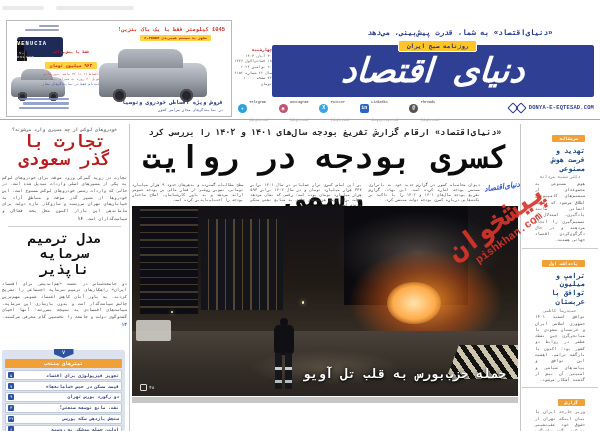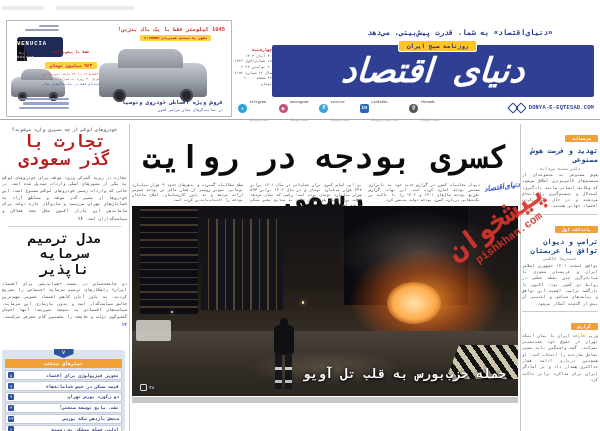--- a/index.html
+++ b/index.html
@@ -284,6 +284,7 @@
 
   </div>
 
+  <div class="lead-kicker">«دنیای‌اقتصاد» ارقام گزارش تفریغ بودجه سال‌های ۱۴۰۱ و ۱۴۰۲ را بررسی کرد</div>
   <div class="lead-h">کسری بودجه در روایت رسمی</div>
   <div class="signature">دنیای‌اقتصاد</div>
   <div class="lead-body">

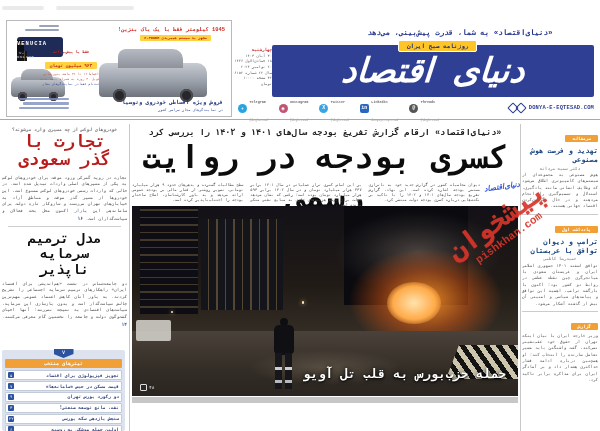--- a/index.html
+++ b/index.html
@@ -126,7 +126,7 @@
   .greyband{position:absolute;left:132px;top:397px;width:386px;height:6px;background:#c7c7c7;}
   
   .sidebar{position:absolute;left:522px;top:124px;width:76px;height:307px;overflow:hidden;}
-  .sitem{padding:3px 0 4px;border-top:1px solid #ccc;}
+  .sitem{padding:3px 13px 4px;border-top:1px solid #ccc;}
   .sitem:first-child{border-top:none;}
   .stag{display:inline-block;background:#f0a037;color:#fff;font-size:4.4px;font-weight:bold;
        padding:1px 7px;border-radius:1px;}

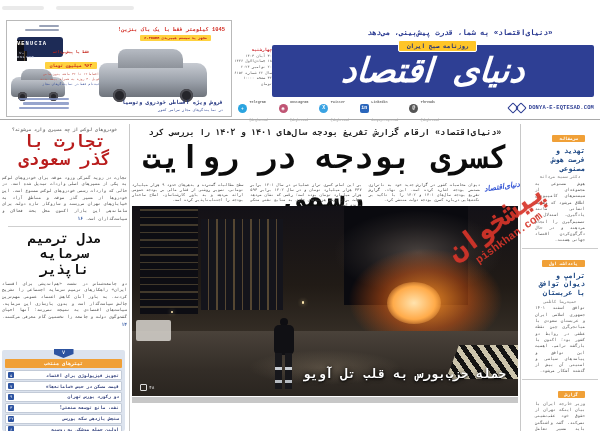--- a/index.html
+++ b/index.html
@@ -329,7 +329,7 @@
     </div>
     <div class="sitem">
       <span class="stag">یادداشت اول</span>
-      <div class="shead">ترامپ و دیوان توافق با عربستان</div>
+      <div class="shead">ترامپ و میلیون توافق با عربستان</div>
       <div class="sby">حمیدرضا کاظمی</div>
       <div class="sbody">توافق اسفند ۱۴۰۱ جمهوری اسلامی ایران و عربستان سعودی با میانجی‌گری چین نقطه عطفی در روابط دو کشور بود؛ اکنون با بازگشت ترامپ، اهمیت این توافق و پیامدهای سیاسی و امنیتی آن بیش از گذشته آشکار می‌شود.</div>
     </div>

